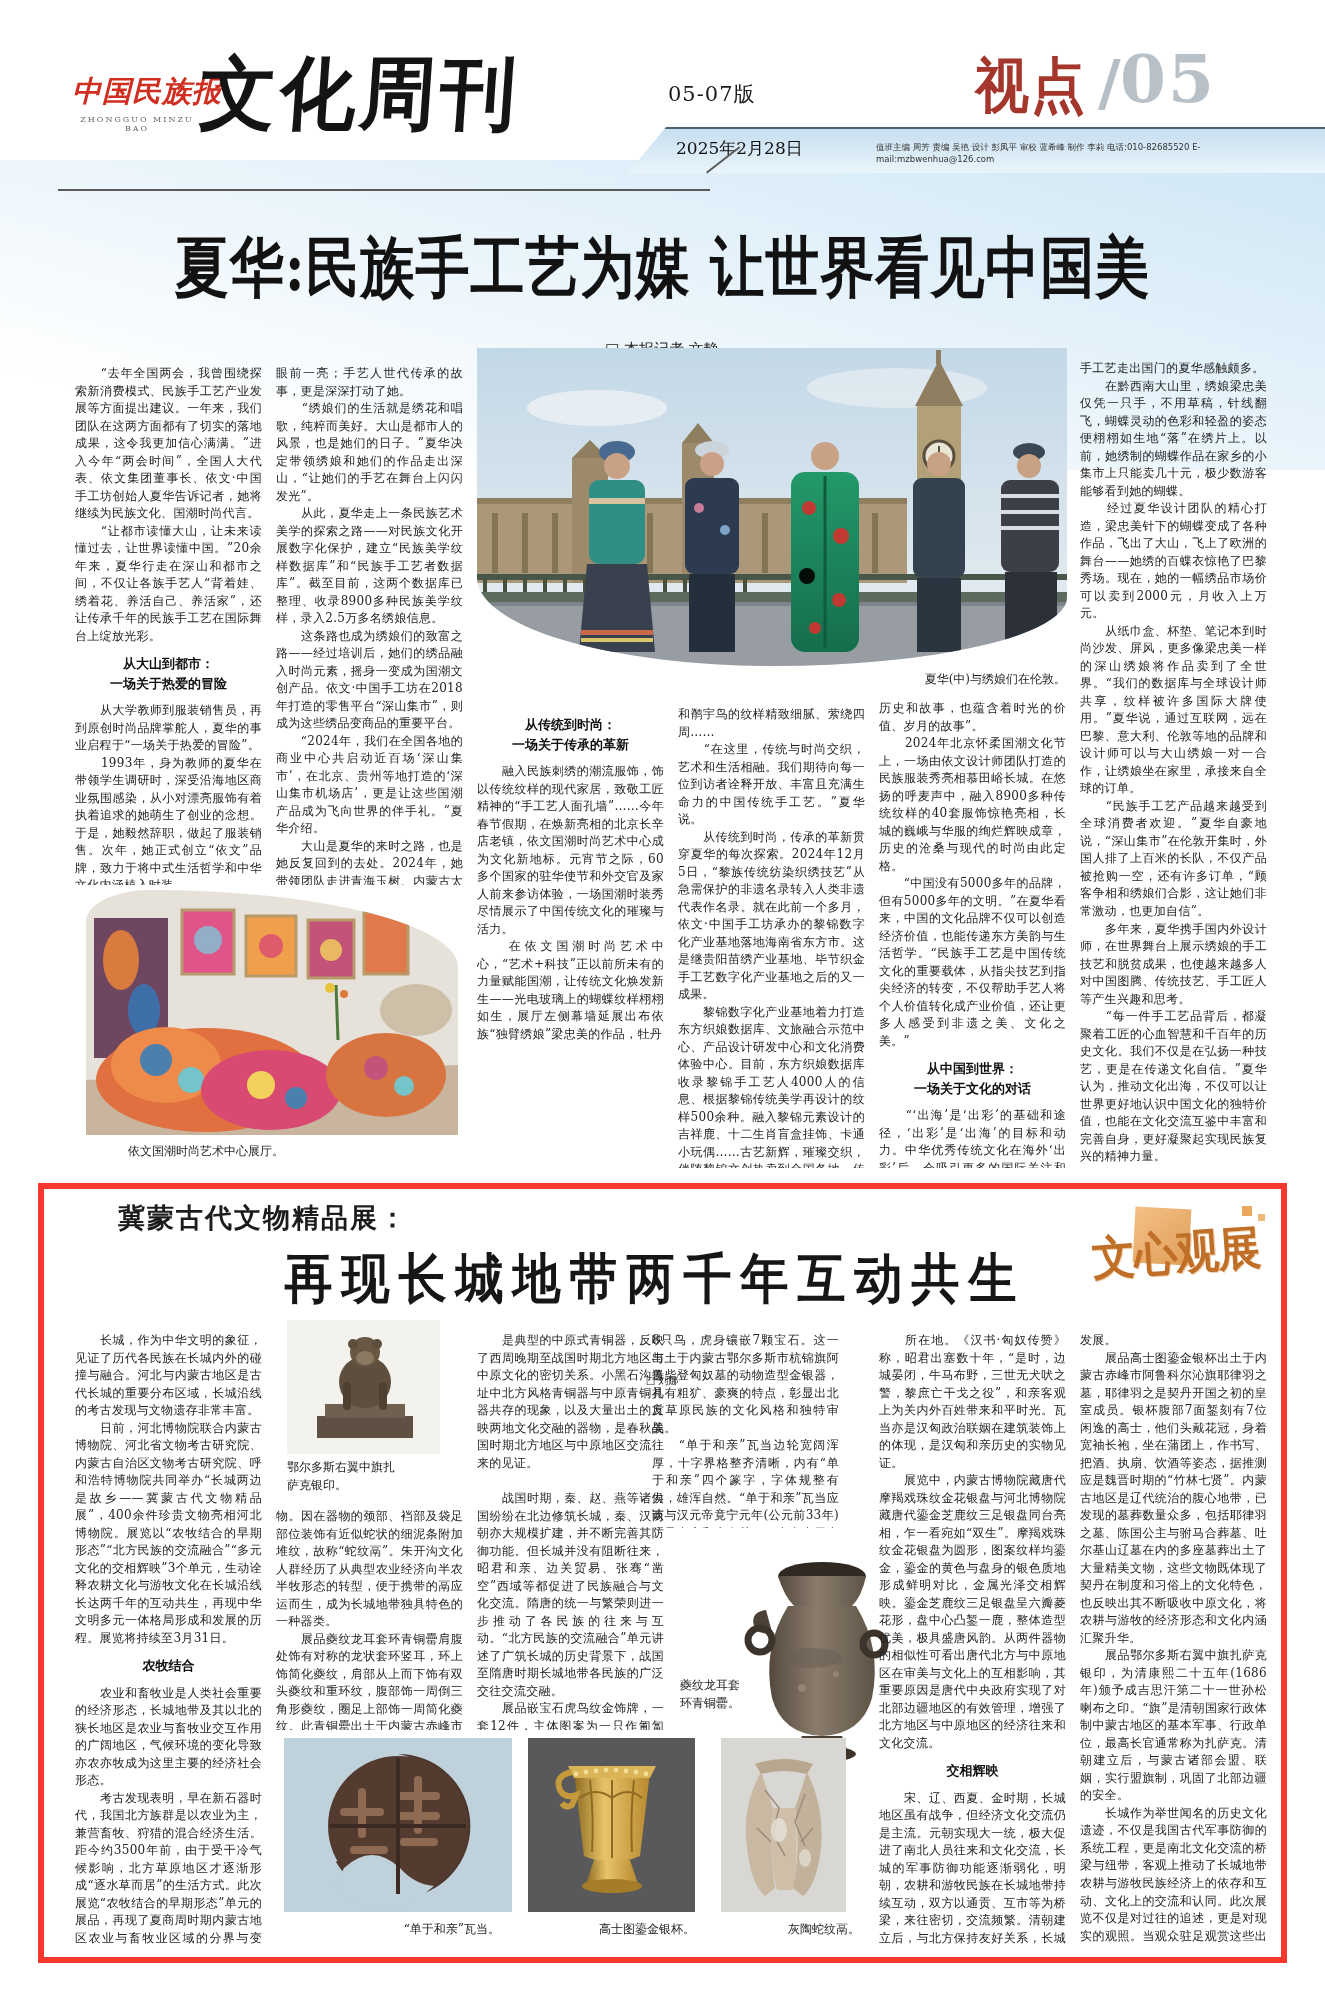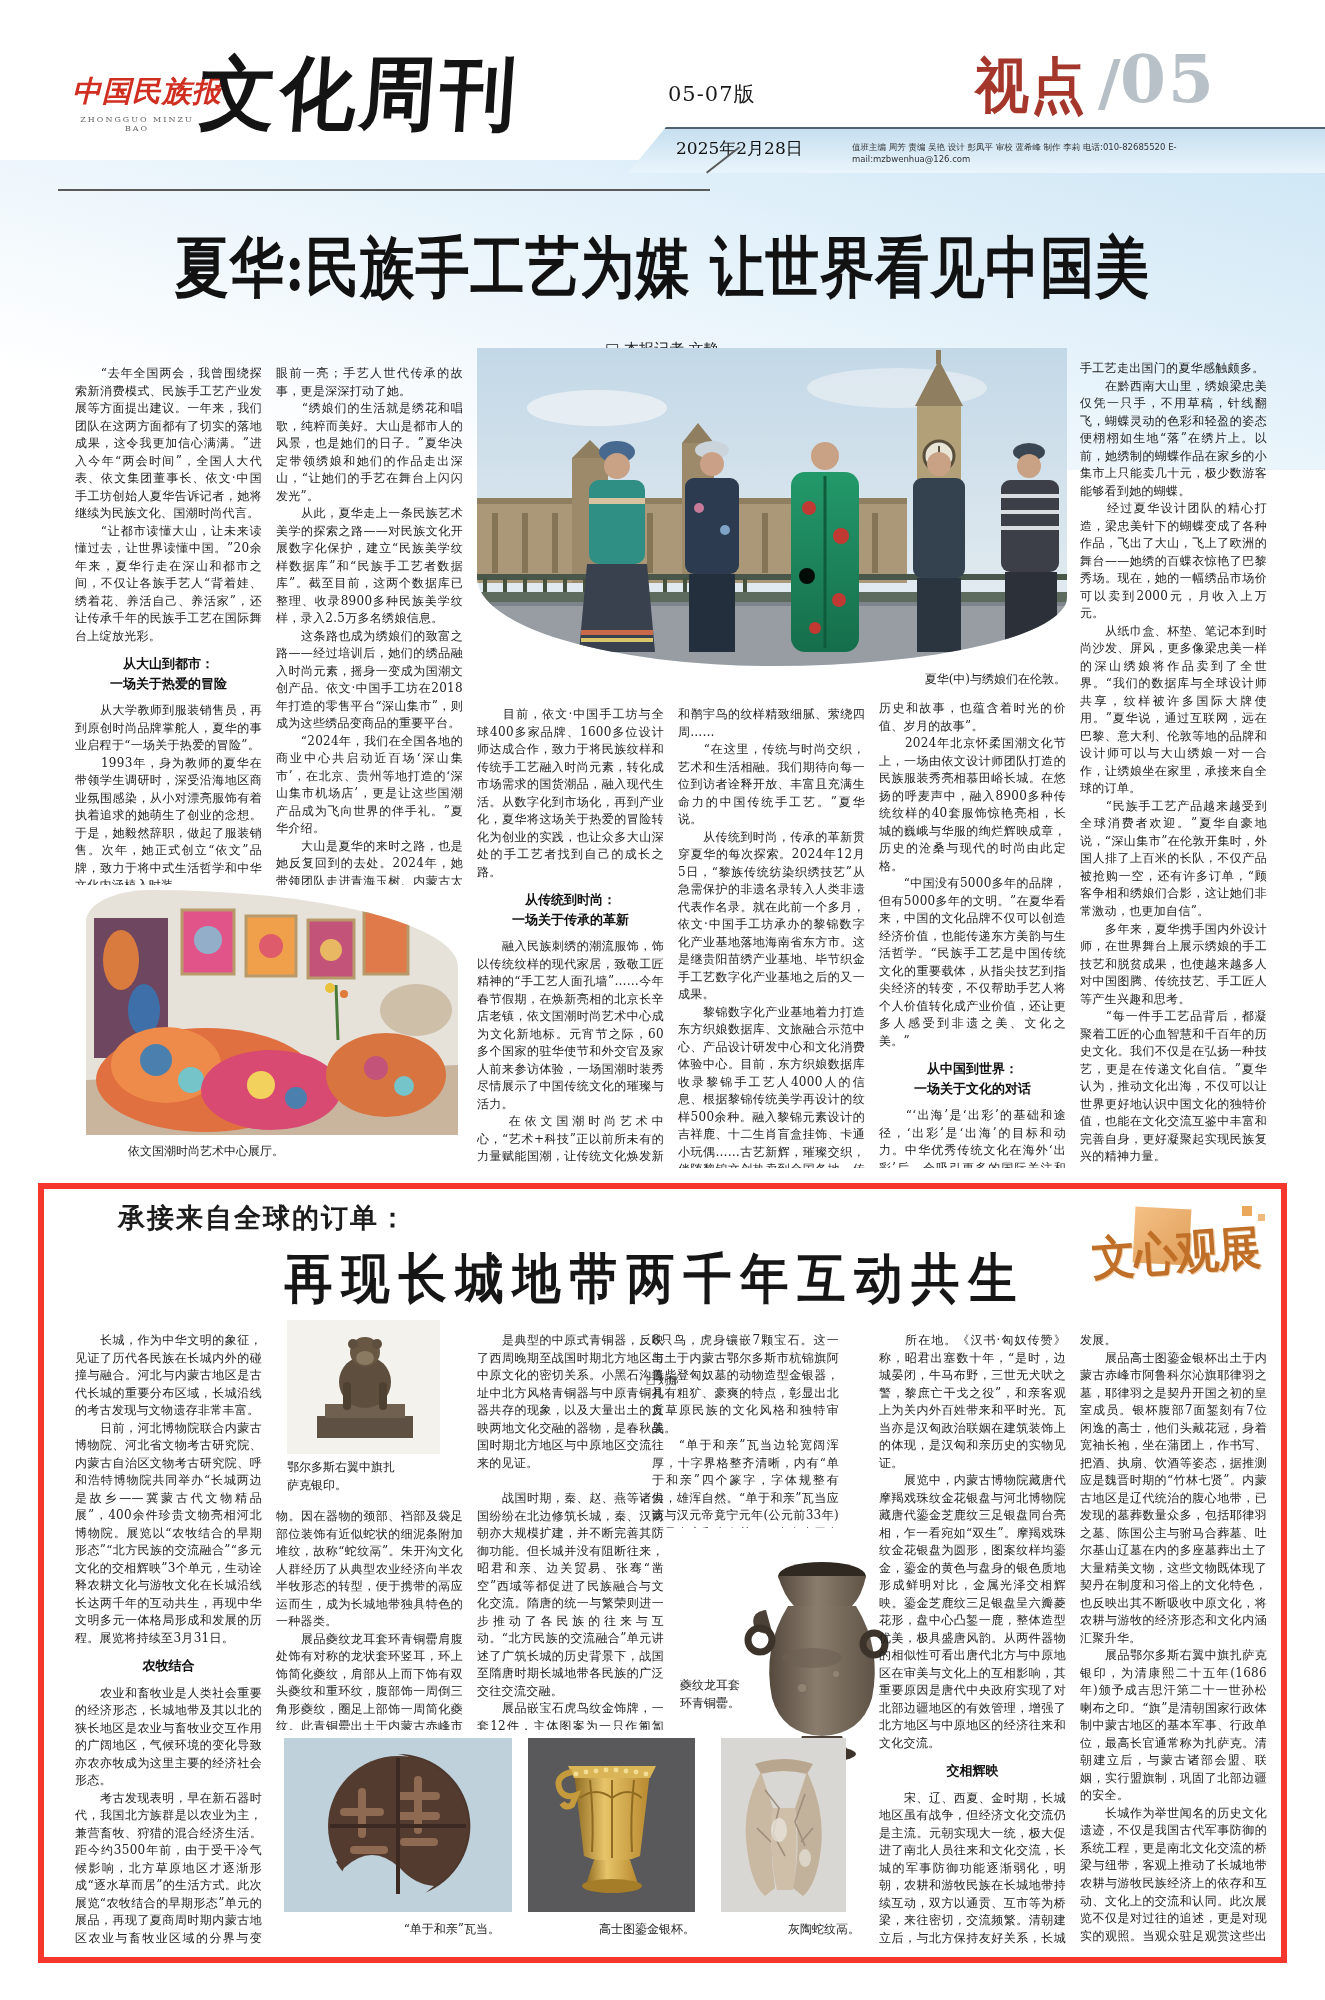--- a/index.html
+++ b/index.html
@@ -20,7 +20,7 @@
     background:linear-gradient(180deg,#c7dff0,#e9f5fb);
     clip-path:polygon(38px 0,100% 0,100% 100%,0 100%);border-top:2px solid #51626e;}
   #date{left:676px;top:137px;font-size:17px;color:#111;}
-  #credits{left:852px;top:142px;width:400px;font-size:8.5px;color:#333;
+  #credits{left:876px;top:142px;width:400px;font-size:8.5px;color:#333;
     font-family:"DejaVu Sans","Liberation Sans",sans-serif;}
   #section-name{left:975px;top:50px;font-size:54px;font-weight:900;
     color:var(--accent_red,#a5362b);letter-spacing:2px;transform:scaleY(1.1);}

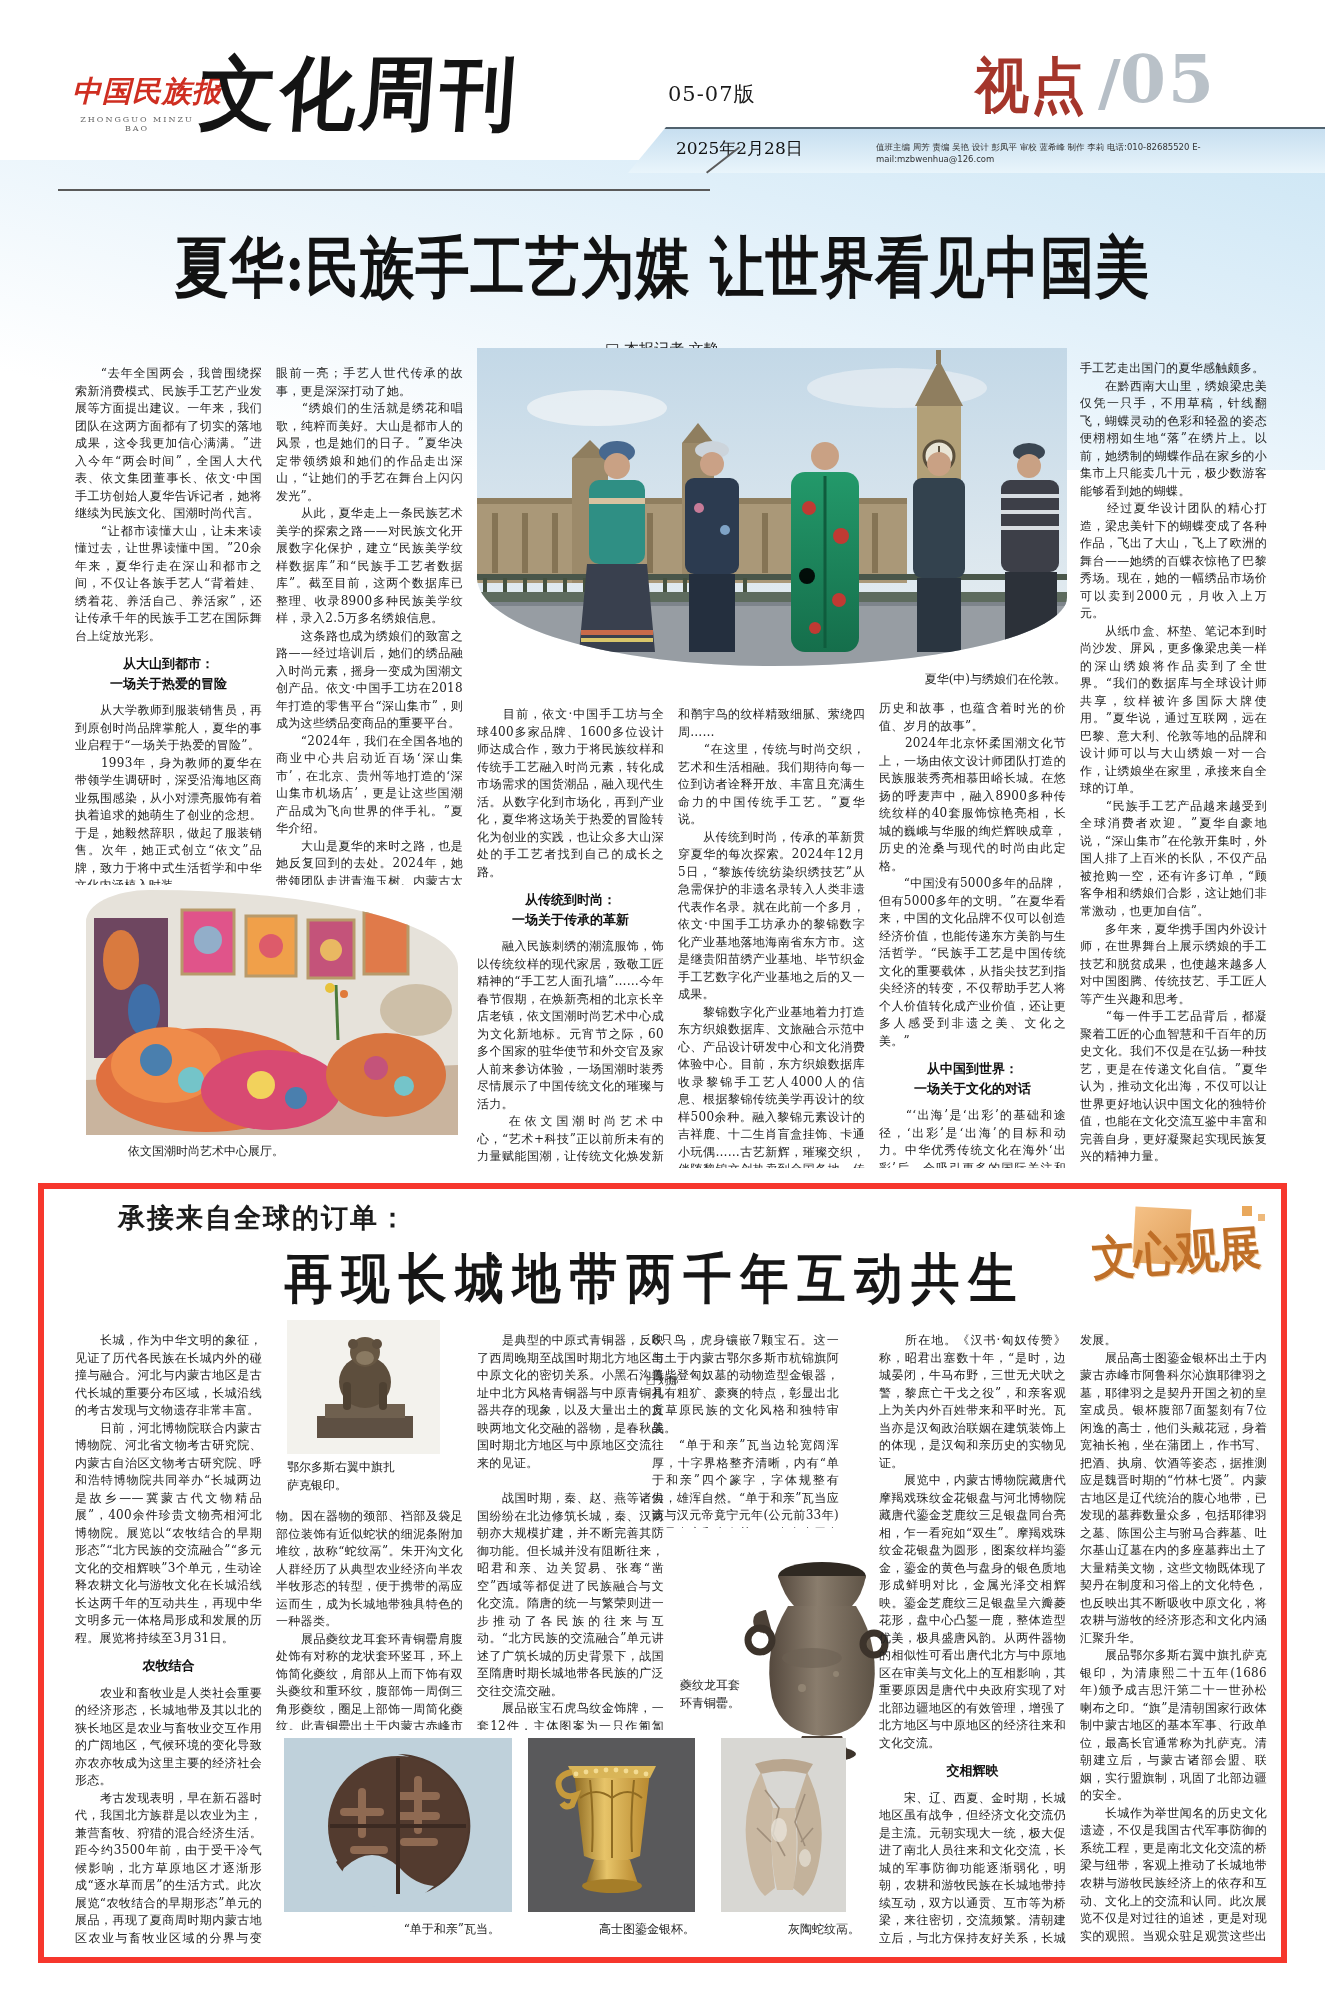--- a/index.html
+++ b/index.html
@@ -260,7 +260,6 @@
 　　大山是夏华的来时之路，也是她反复回到的去处。2024年，她带领团队走进青海玉树、内蒙古太仆寺旗、新疆和田、云南贡山等地，培训当地的手工艺人，为他们对接订单。其间，增录近千种民族美学纹样，新发现了数千名“绣娘面孔”，输送了近千万元的手工订单。</div>
   </div>
   <div class="col" style="left:477px;top:706px;height:462px">
-    <div class="pt">　　目前，依文·中国手工坊与全球400多家品牌、1600多位设计师达成合作，致力于将民族纹样和传统手工艺融入时尚元素，转化成市场需求的国货潮品，融入现代生活。从数字化到市场化，再到产业化，夏华将这场关于热爱的冒险转化为创业的实践，也让众多大山深处的手工艺者找到自己的成长之路。</div>
     <div class="sub">从传统到时尚：
 一场关于传承的革新</div>
     <div class="pt">　　融入民族刺绣的潮流服饰，饰以传统纹样的现代家居，致敬工匠精神的“手工艺人面孔墙”……今年春节假期，在焕新亮相的北京长辛店老镇，依文国潮时尚艺术中心成为文化新地标。元宵节之际，60多个国家的驻华使节和外交官及家人前来参访体验，一场国潮时装秀尽情展示了中国传统文化的璀璨与活力。

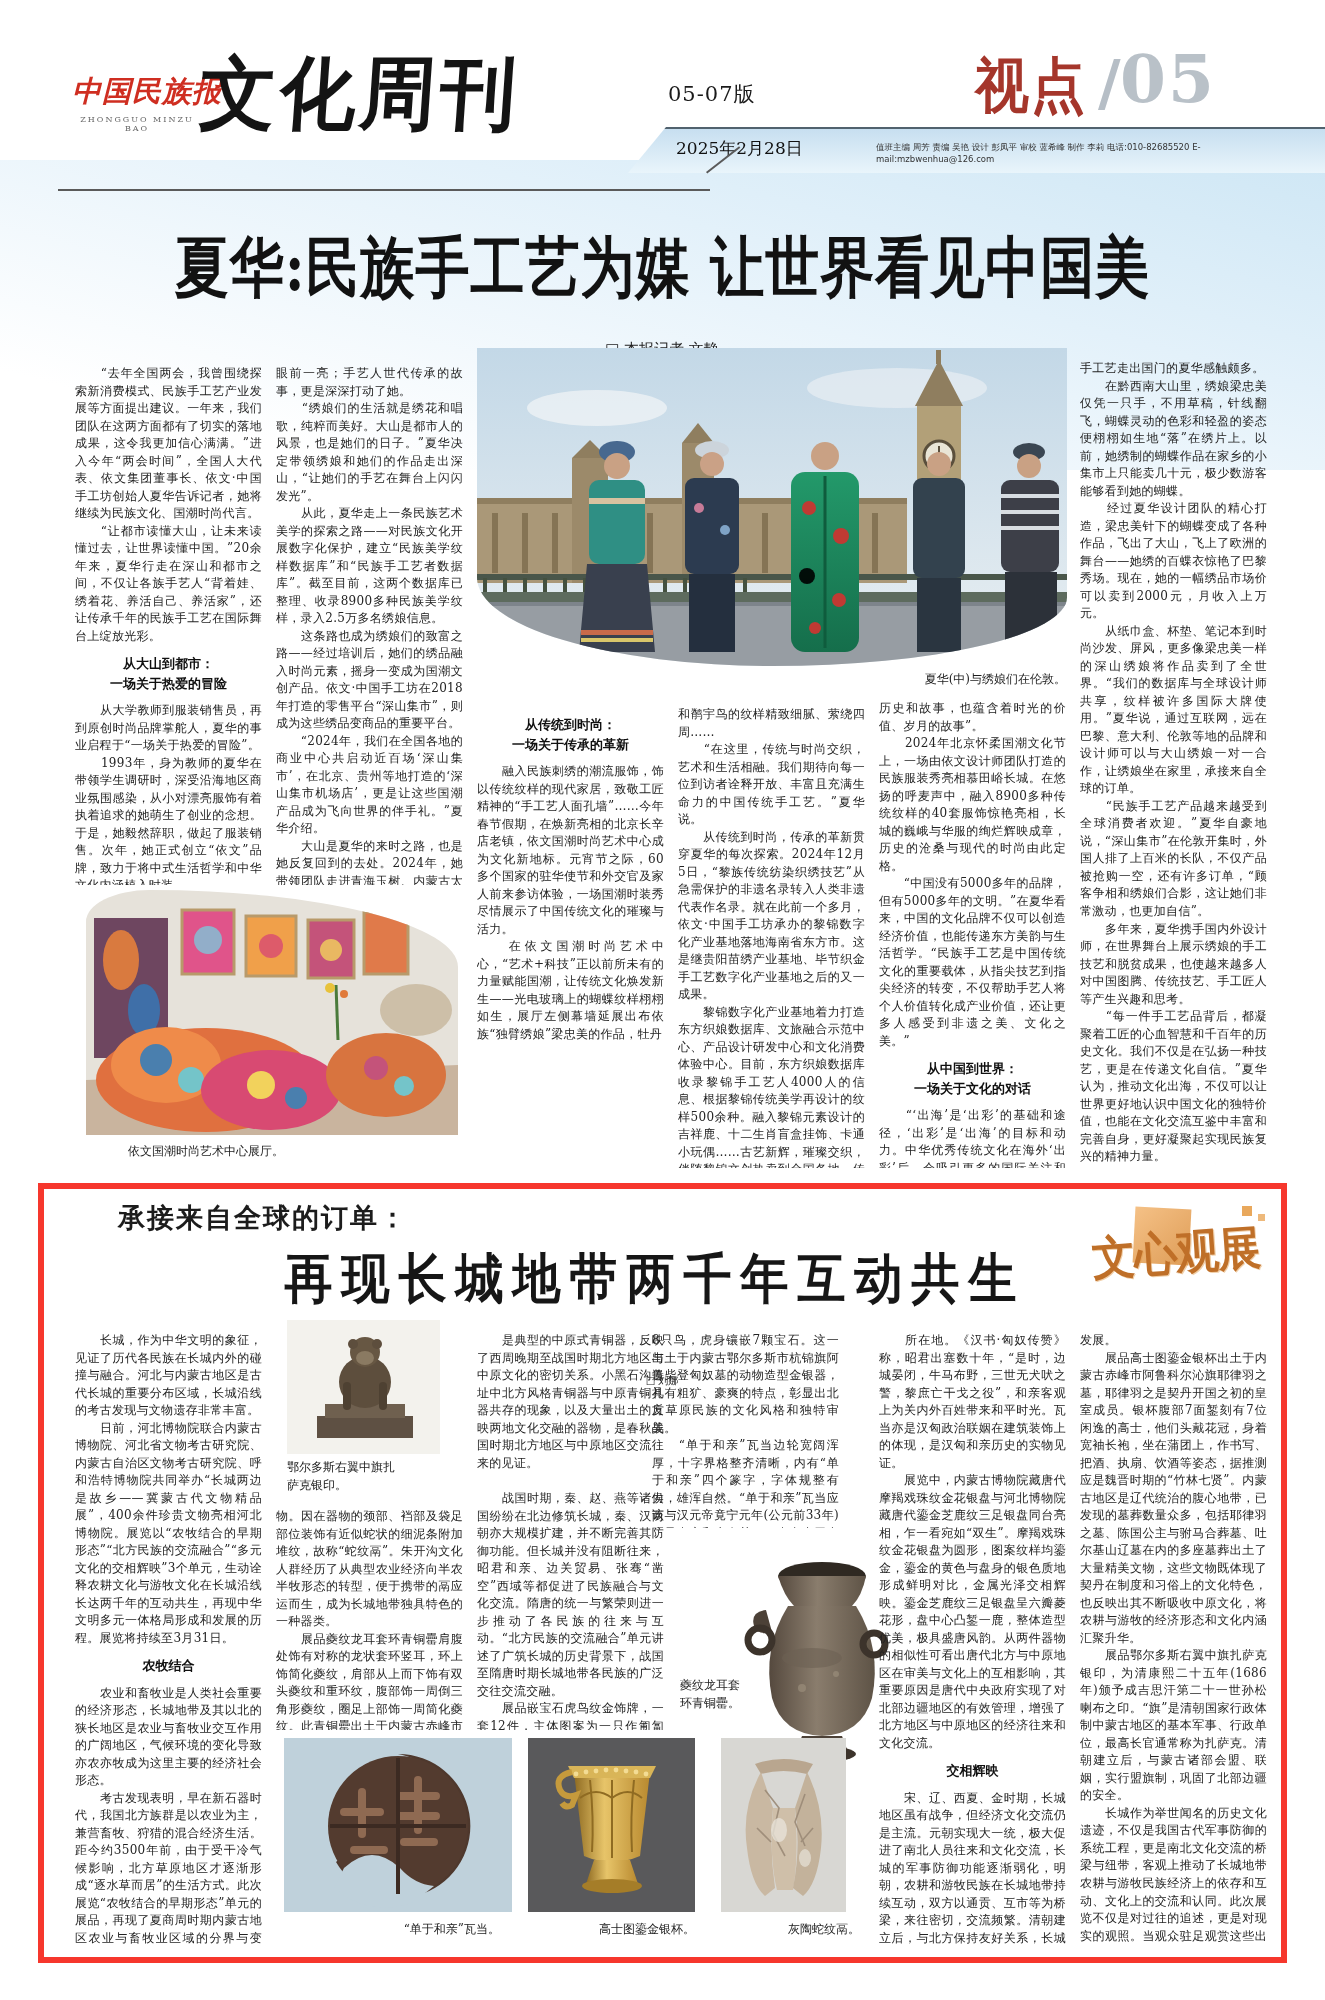--- a/index.html
+++ b/index.html
@@ -293,7 +293,7 @@
   </div>
 
   <div id="red-box" class="abs"></div>
-  <div id="kicker" class="abs">承接来自全球的订单：</div>
+  <div id="kicker" class="abs">冀蒙古代文物精品展：</div>
   <div id="btm-title" class="abs">再现长城地带两千年互动共生</div>
   <div id="stamp" class="abs">
     <div class="sq"></div>

